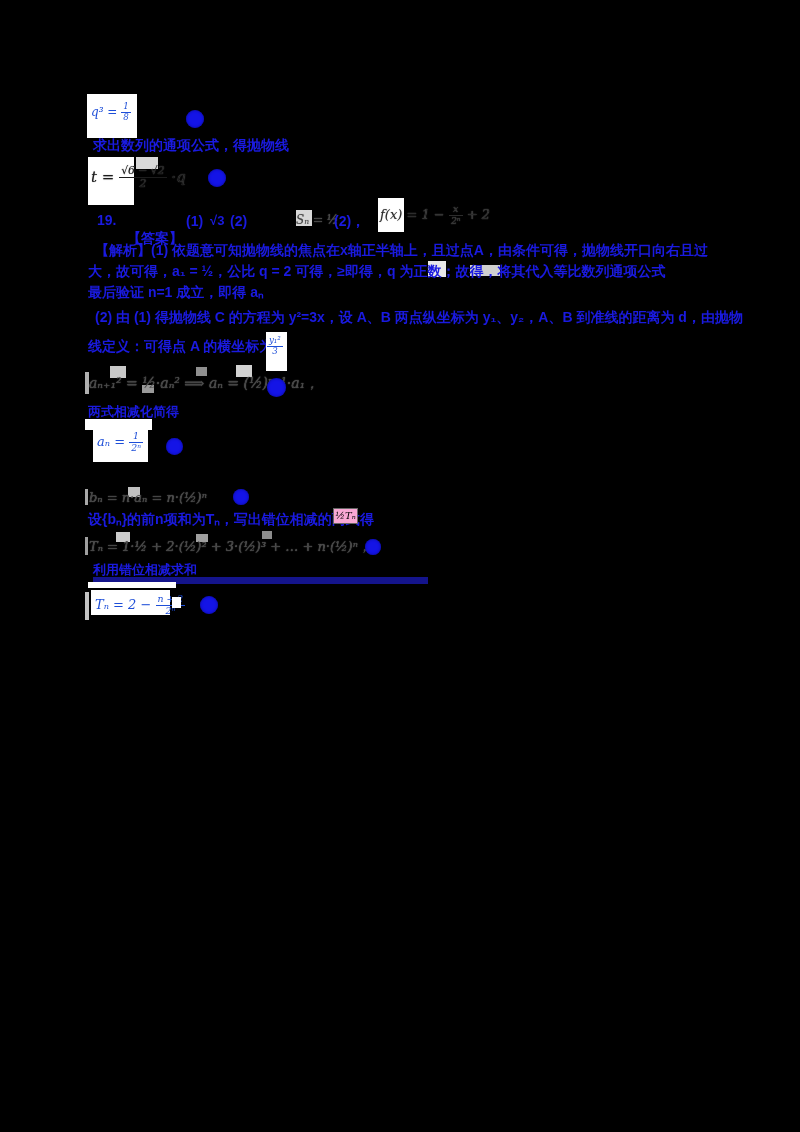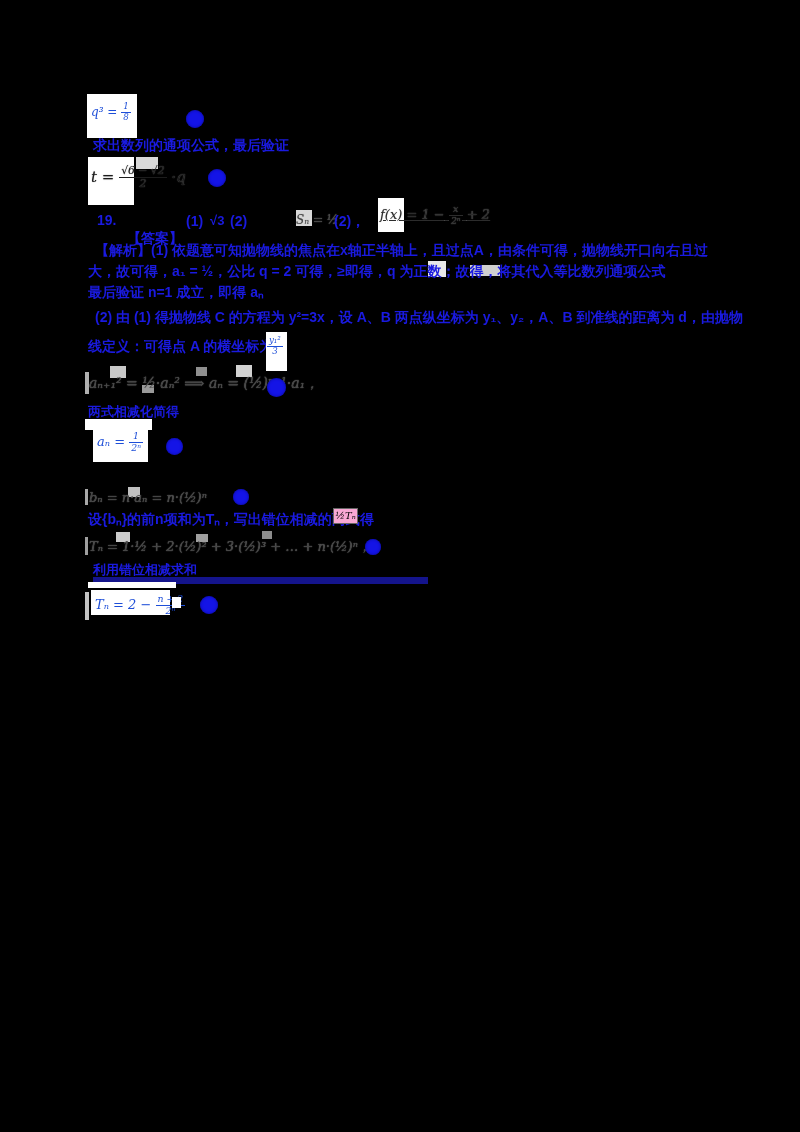--- a/index.html
+++ b/index.html
@@ -34,7 +34,7 @@
   </div>
   <div class="badge" style="left:186px;top:110px;width:18px;height:18px;"></div>
 
-  <div class="bluet" style="left:93px;top:136px;">求出数列的通项公式，最后验证</div>
+  <div class="bluet" style="left:93px;top:136px;">求出数列的通项公式，得抛物线</div>
 
   <div class="whitebox" style="left:88px;top:157px;width:46px;height:48px;"></div>
   <div class="patch" style="left:136px;top:157px;width:22px;height:12px;background:#d9d9d9;"></div>

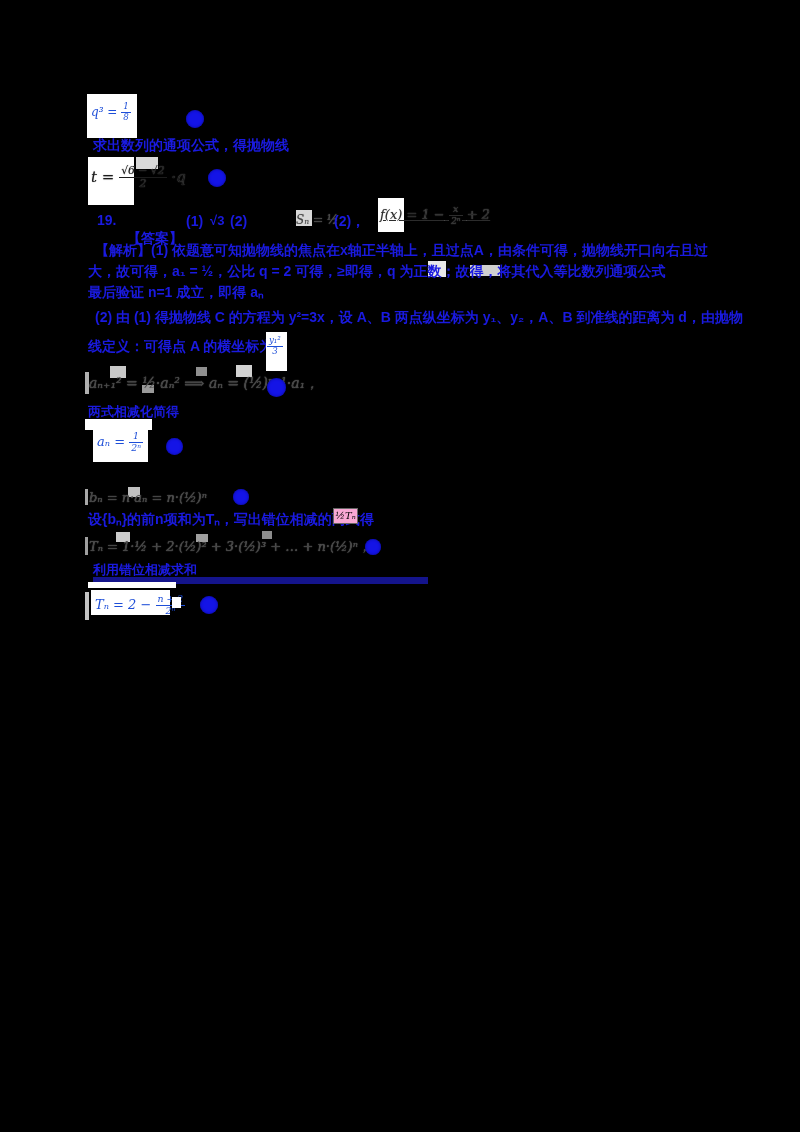--- a/index.html
+++ b/index.html
@@ -54,7 +54,7 @@
   <span class="mathdark" style="left:296px;top:213px;font-size:12px;">Sₙ = ½</span>
   <div class="bluet" style="left:334px;top:212px;">(2)，</div>
   <div class="whitebox" style="left:378px;top:198px;width:26px;height:34px;"></div>
-  <span class="mathdark" style="left:380px;top:204px;font-size:13px;color:#2c2c2c;text-decoration:underline;">
+  <span class="mathdark" style="left:380px;top:204px;font-size:13px;color:#2c2c2c;">
     <span>f(x) = 1 −</span>
     <span class="frac"><span class="num">x</span><span class="den">2ⁿ</span></span>
     <span>+ 2</span>

